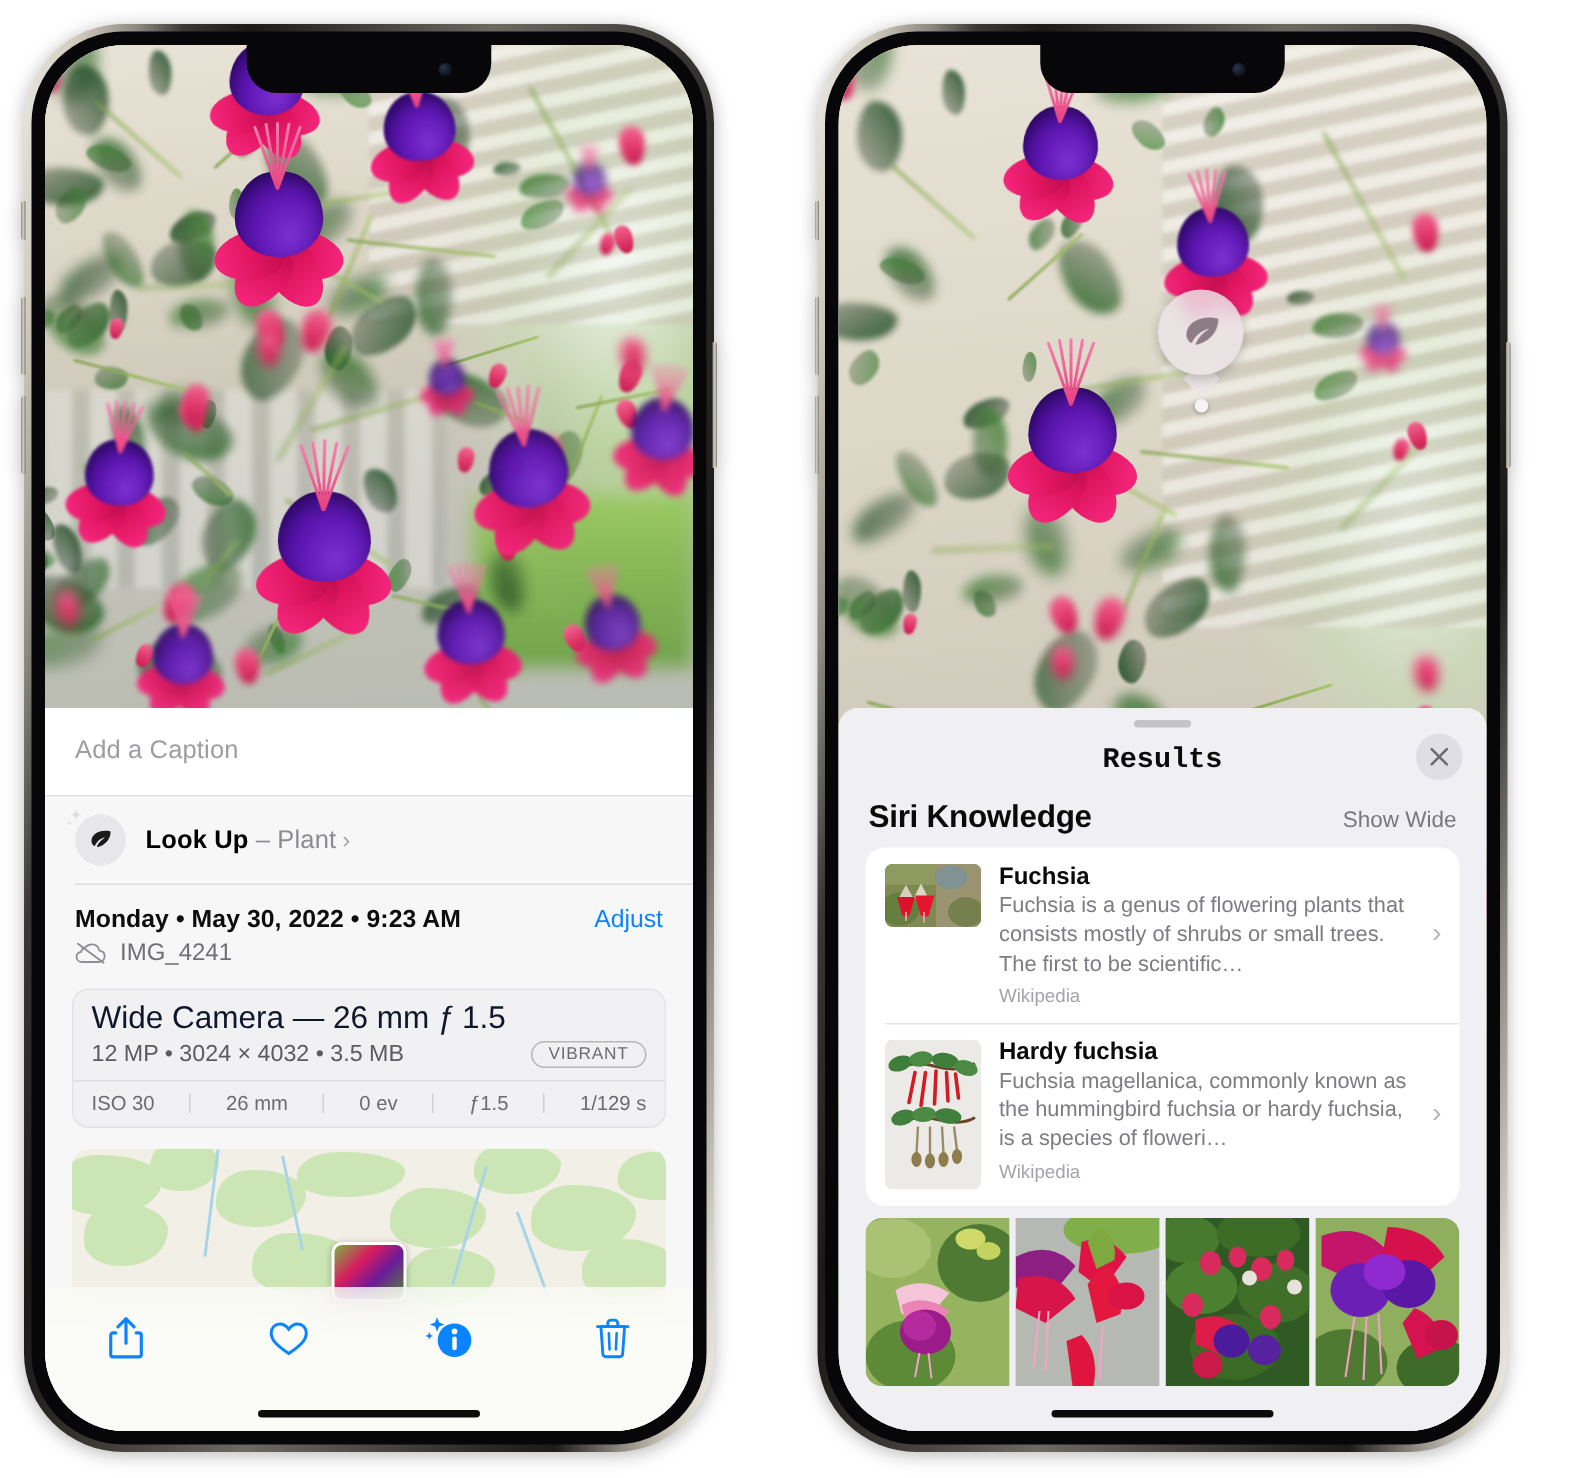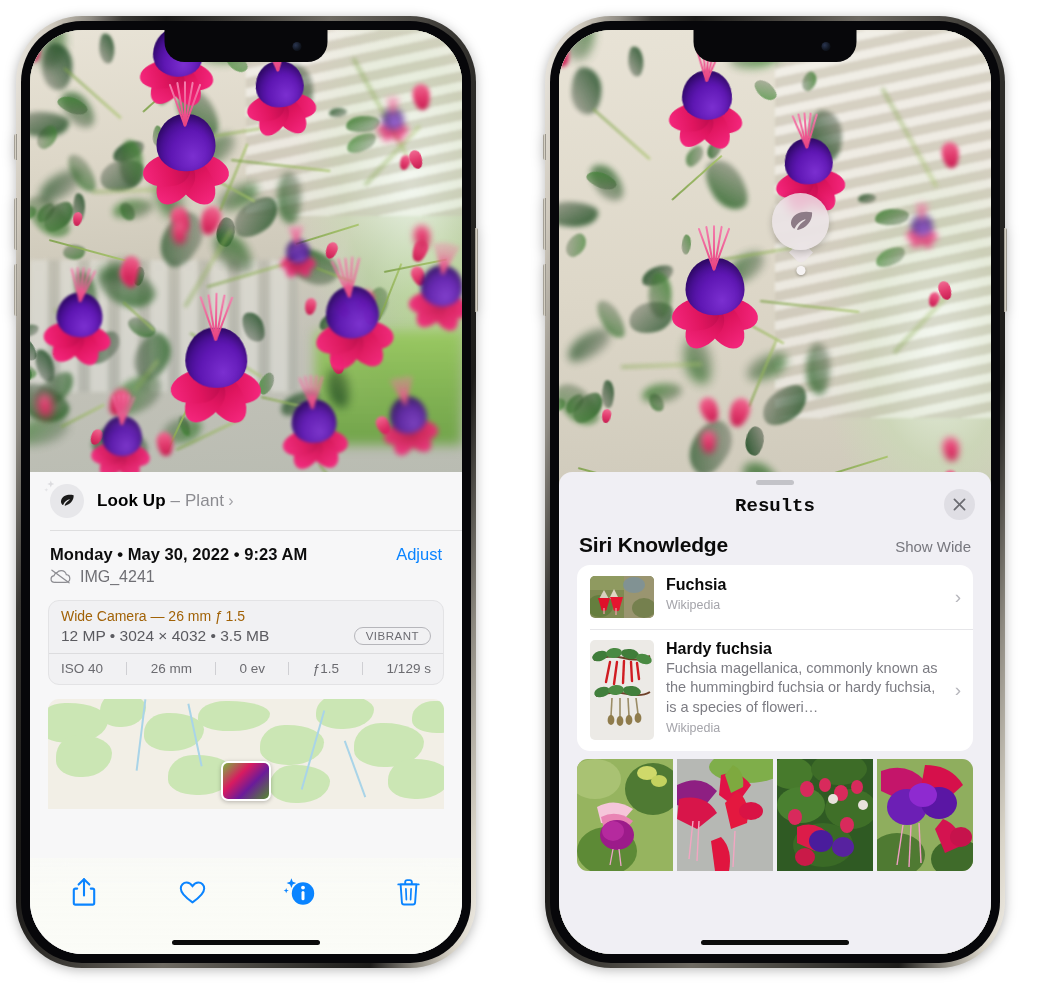--- a/index.html
+++ b/index.html
@@ -662,6 +662,9 @@
 
         <div class="info-sheet">
 
+          <div class="caption-row">
+            <div class="caption-placeholder">Add a Caption</div>
+          </div>
 
           <div class="lookup-row">
             <div class="lookup-ic-wrap">

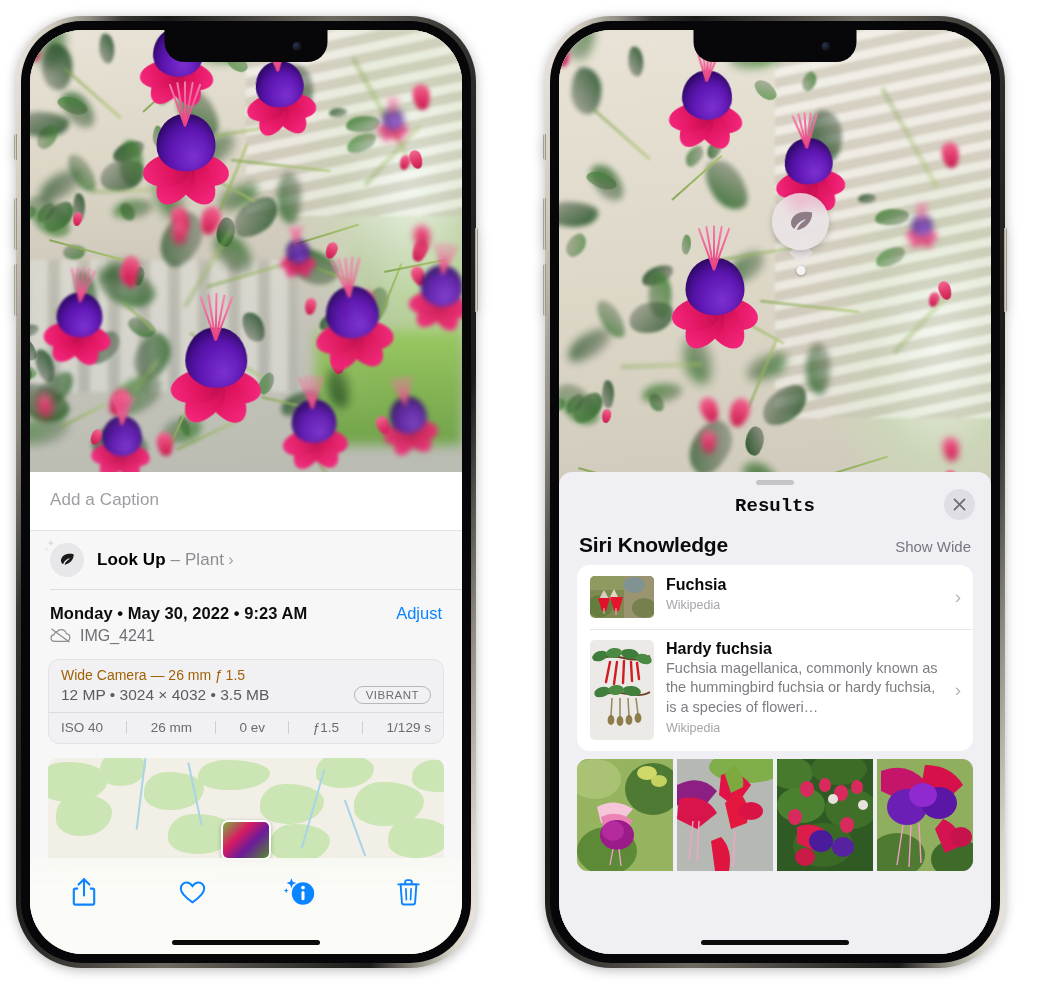--- a/index.html
+++ b/index.html
@@ -1128,6 +1128,7 @@
               </div>
               <div class="know-text">
                 <div class="know-title">Fuchsia</div>
+                <div class="know-desc">Fuchsia is a genus of flowering plants that consists mostly of shrubs or small trees. The first to be scientific…</div>
                 <div class="know-src">Wikipedia</div>
               </div>
               <div class="know-chev">›</div>

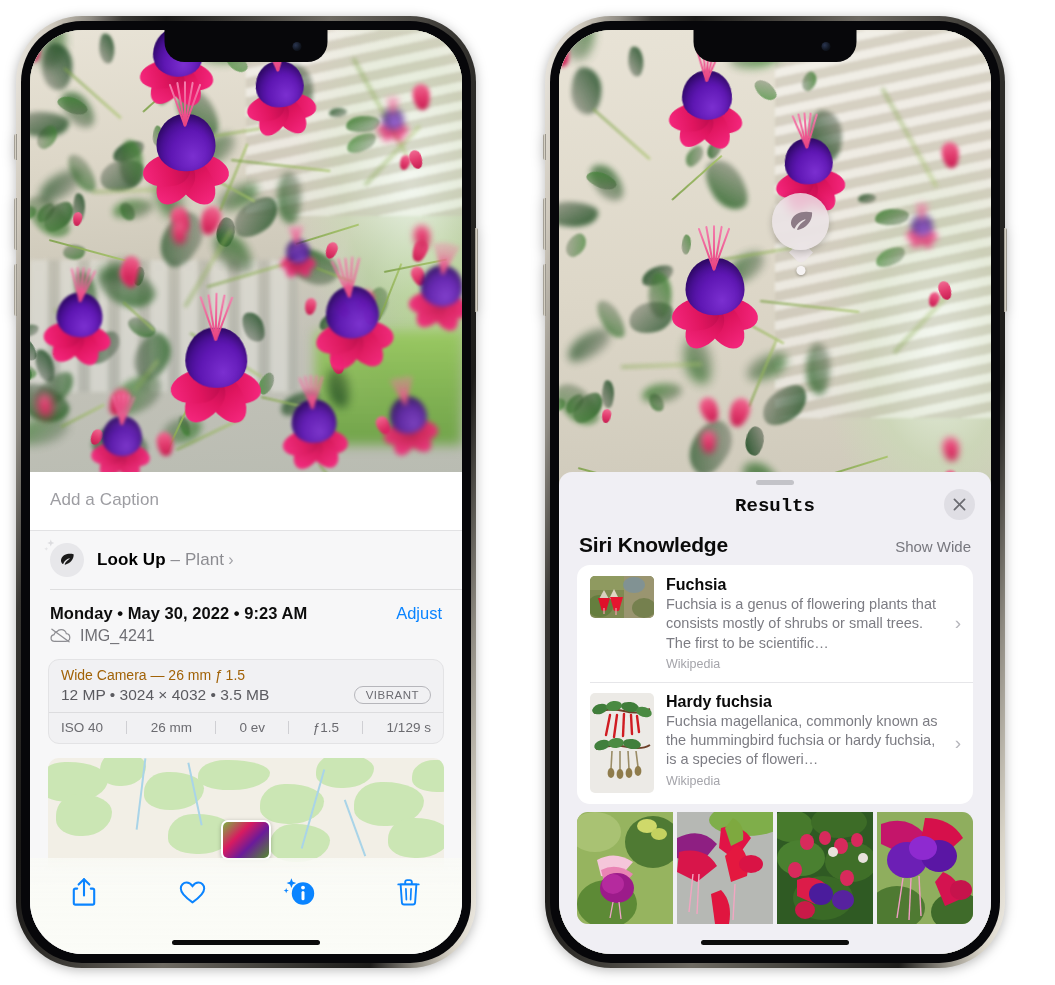--- a/index.html
+++ b/index.html
@@ -240,7 +240,7 @@
   }
   .lens-ic { width: 19px; height: 19px; }
   .cam-body { padding: 7px 12px 8px 12px; }
-  .cam-line1 { font-size: 14px; color: #a16207; }
+  .cam-line1 { font-size: 21px; color: #0f172a; }
   .cam-line2row { display:flex; align-items:center; justify-content:space-between; margin-top: 3px; }
   .cam-line2 { font-size: 15.5px; color: #5b5b60; }
   .badge-vibrant {

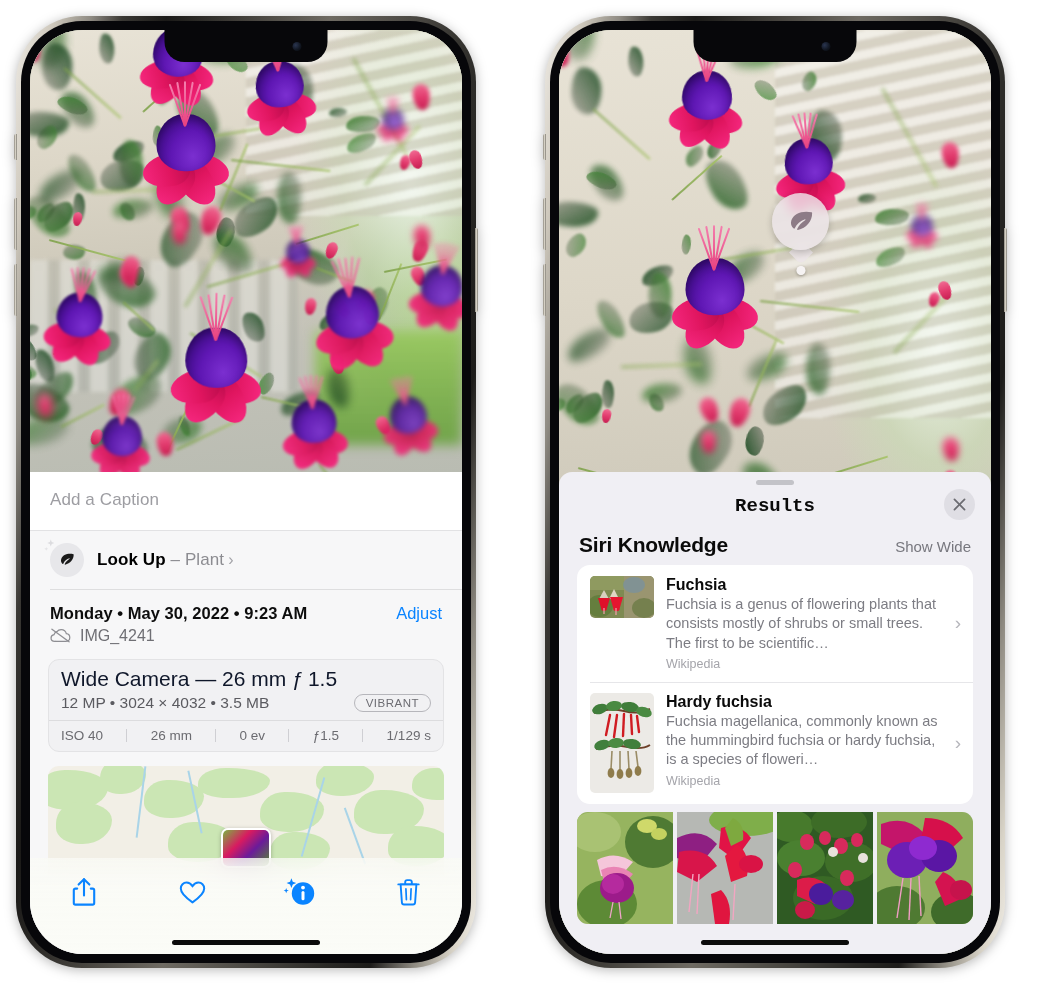--- a/index.html
+++ b/index.html
@@ -712,7 +712,7 @@
               </div>
             </div>
             <div class="cam-foot">
-              <span class="exif">ISO 40</span>
+              <span class="exif">ISO 30</span>
               <span class="exif-sep"></span>
               <span class="exif">26 mm</span>
               <span class="exif-sep"></span>

